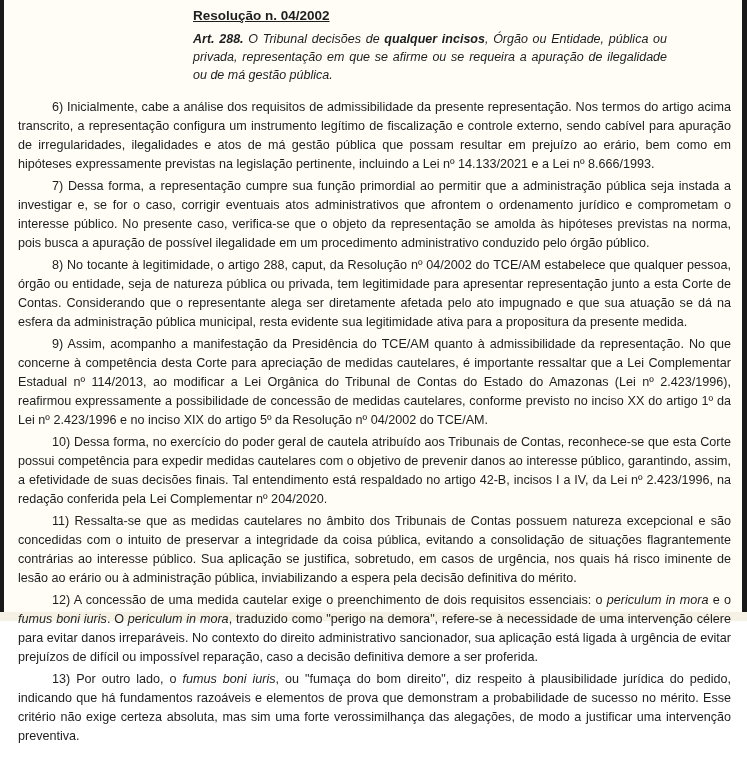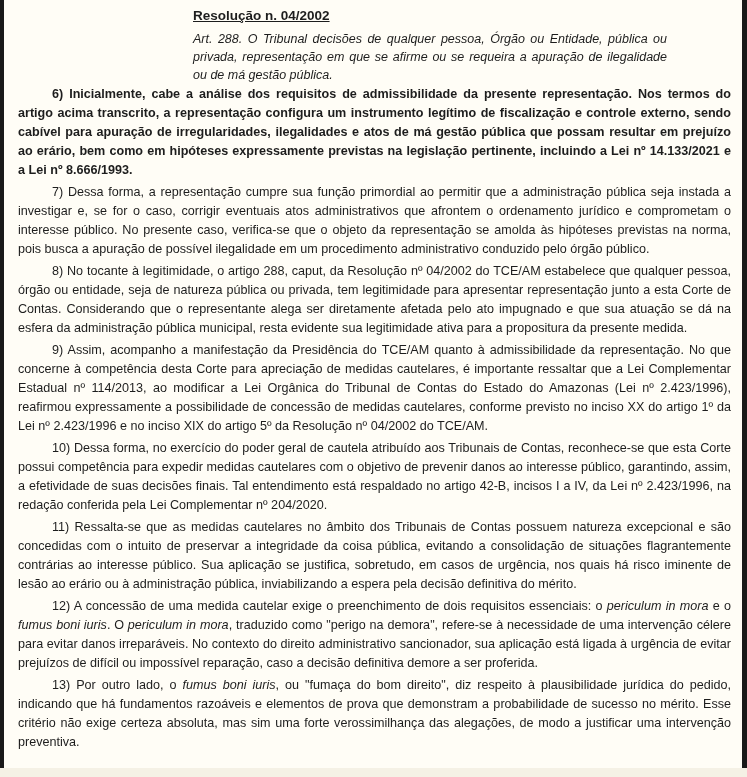--- a/index.html
+++ b/index.html
@@ -17,7 +17,7 @@
   .frame {
     box-sizing: border-box;
     width: 747px;
-    height: 768px;
+    height: 612px;
     background: var(--bg, #fffdf6);
     border-left: 4px solid var(--frame, #191919);
     border-right: 5px solid var(--frame, #191919);

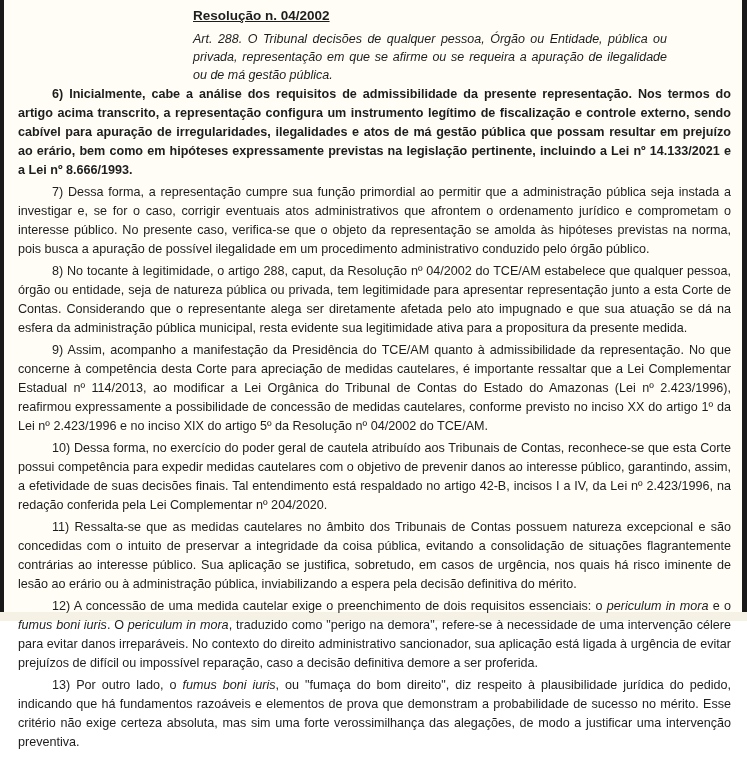--- a/index.html
+++ b/index.html
@@ -40,7 +40,7 @@
     font-style: italic;
     text-align: justify;
   }
-  .quote .bd { font-weight: normal; }
+  .quote .bd { font-weight: bold; }
   .paragraphs p {
     margin: 3px 0 0 0;
     font-size: 12.6px;

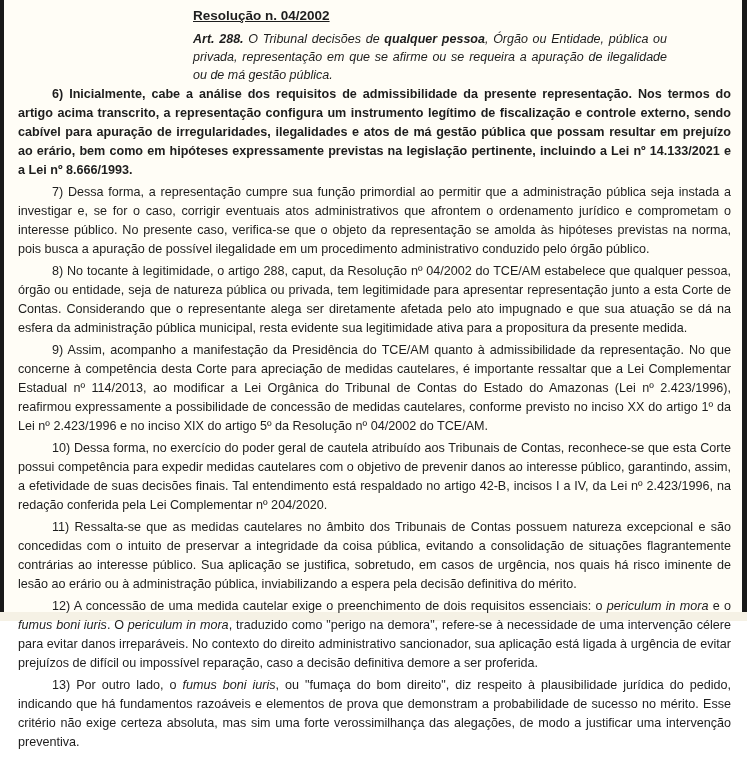--- a/index.html
+++ b/index.html
@@ -63,7 +63,7 @@
 <div class="frame">
   <div class="doc">
     <h2 class="heading">Resolução n. 04/2002</h2>
-    <blockquote class="quote"><span class="it bd">Art. 288.</span><span class="it"> O Tribunal decisões de </span><span class="it bd">qualquer pessoa</span><span class="it">, Órgão ou Entidade, pública ou privada, representação em que se afirme ou se requeira a apuração de ilegalidade ou de má gestão pública.</span></blockquote>
+    <blockquote class="quote"><span class="it bd">Art. 288.</span><span class="it"> O Tribunal decisões de </span><span class="it bd">qualquer incisos</span><span class="it">, Órgão ou Entidade, pública ou privada, representação em que se afirme ou se requeira a apuração de ilegalidade ou de má gestão pública.</span></blockquote>
     <div class="paragraphs">
         <p><span>6) Inicialmente, cabe a análise dos requisitos de admissibilidade da presente representação. Nos termos do artigo acima transcrito, a representação configura um instrumento legítimo de fiscalização e controle externo, sendo cabível para apuração de irregularidades, ilegalidades e atos de má gestão pública que possam resultar em prejuízo ao erário, bem como em hipóteses expressamente previstas na legislação pertinente, incluindo a Lei nº 14.133/2021 e a Lei nº 8.666/1993.</span></p>
         <p><span>7) Dessa forma, a representação cumpre sua função primordial ao permitir que a administração pública seja instada a investigar e, se for o caso, corrigir eventuais atos administrativos que afrontem o ordenamento jurídico e comprometam o interesse público. No presente caso, verifica-se que o objeto da representação se amolda às hipóteses previstas na norma, pois busca a apuração de possível ilegalidade em um procedimento administrativo conduzido pelo órgão público.</span></p>

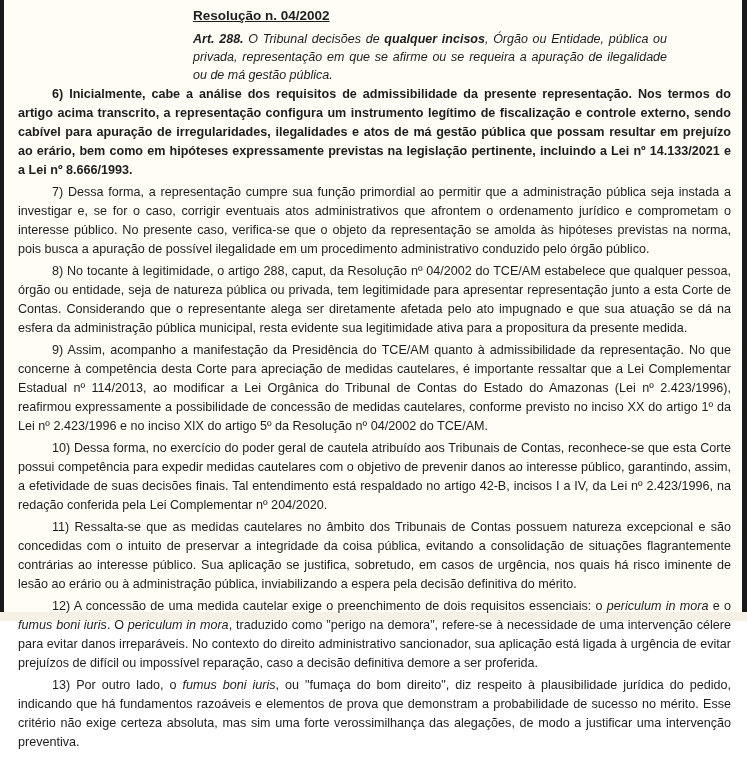--- a/index.html
+++ b/index.html
@@ -48,7 +48,7 @@
     text-align: justify;
     text-indent: 34px;
   }
-  .paragraphs p:first-child { margin-top: 1px; font-weight: bold; }
+  .paragraphs p:first-child { margin-top: 14px; }
   .it { font-style: italic; }
   .bd { font-weight: bold; }
   .footer-strip {

